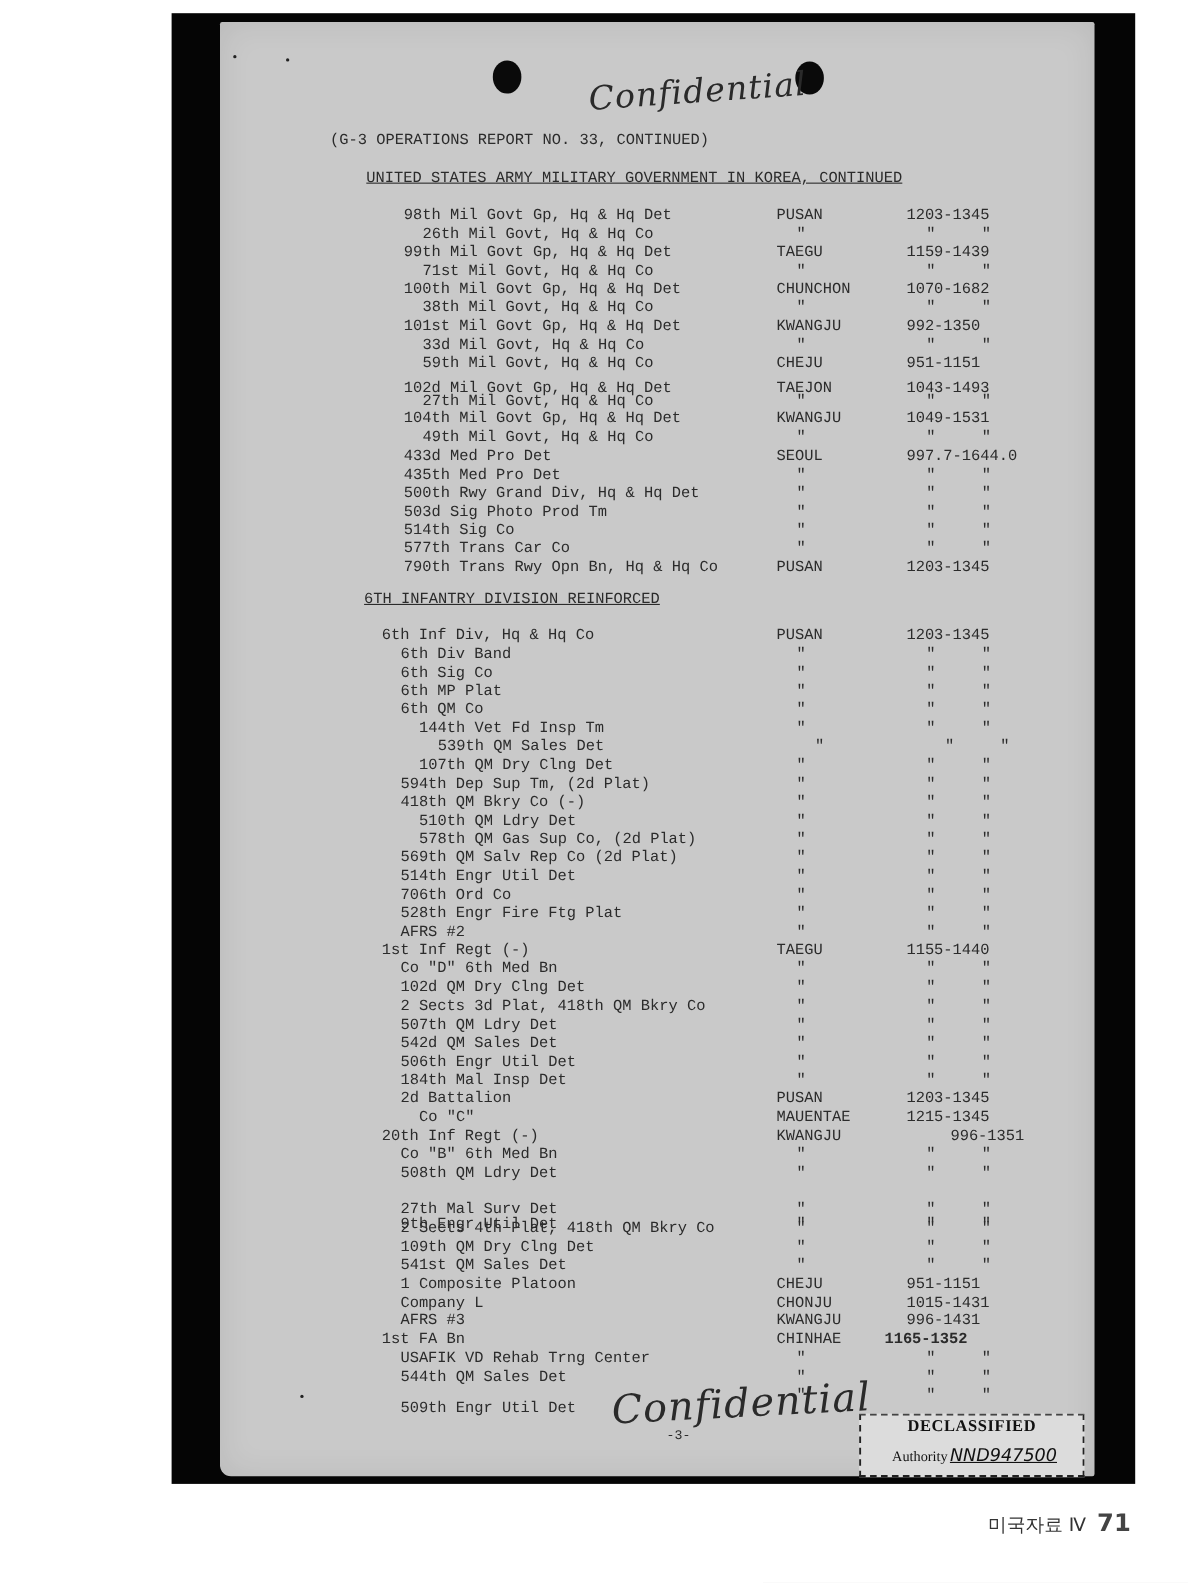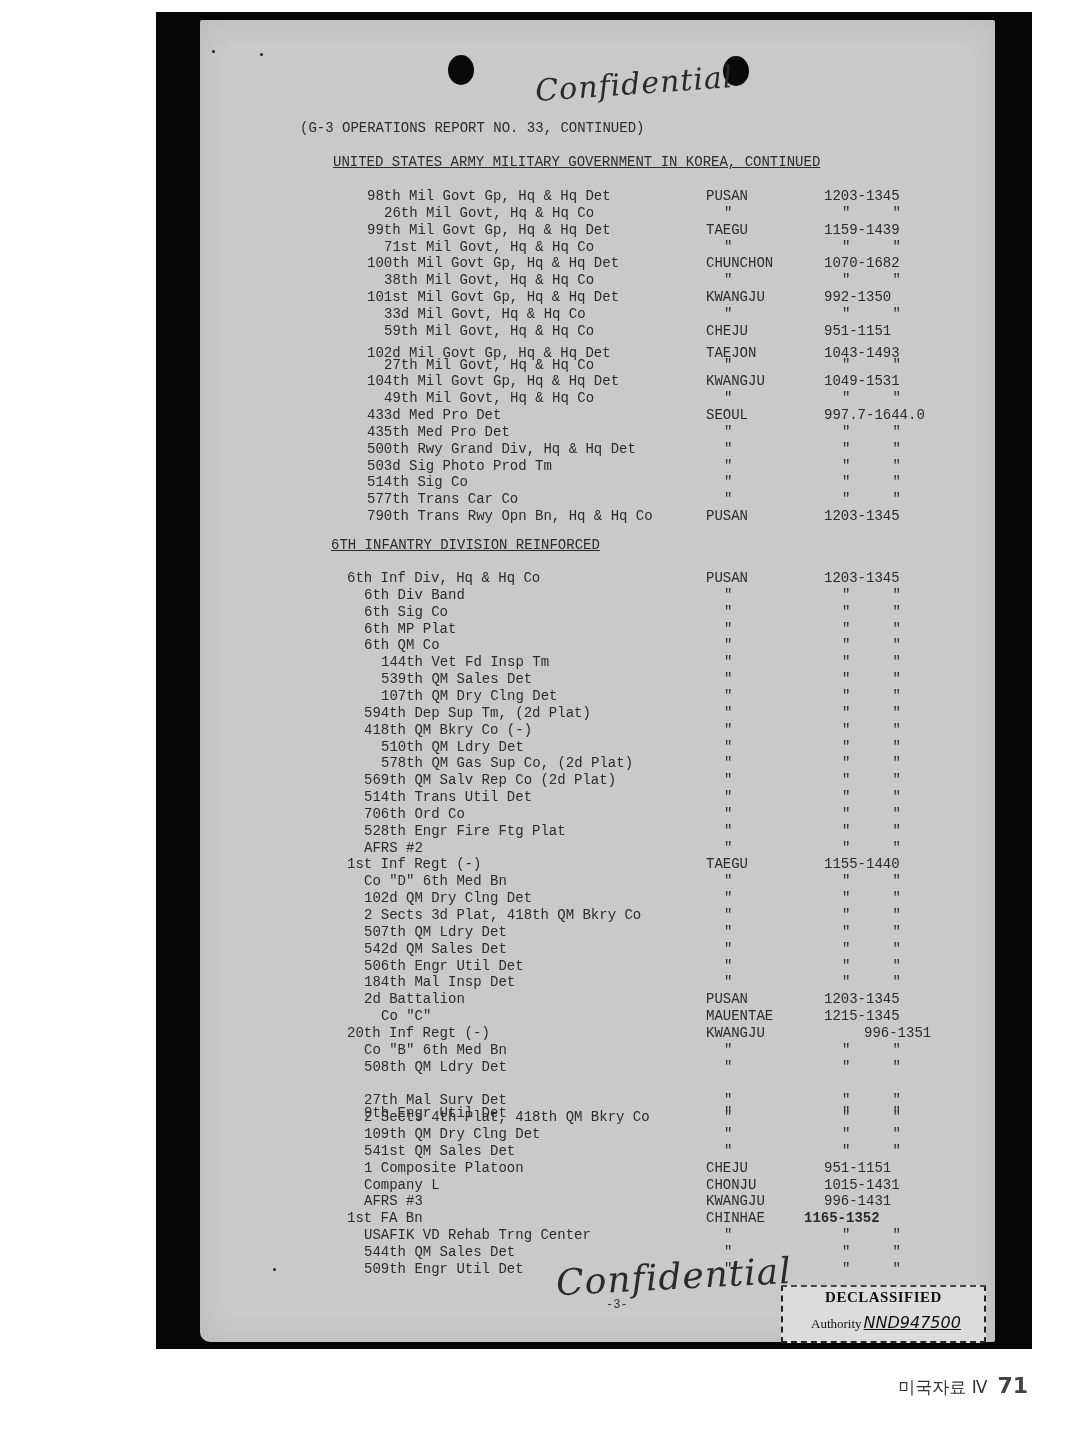--- a/index.html
+++ b/index.html
@@ -167,7 +167,7 @@
     <div class="row" style="top: 620.55px; left: 0px; width: 1000px;"><span class="col-unit" style="left: 364px;">6th MP Plat</span><span class="col-loc" style="left: 724px;">"</span><span class="col-freq" style="left: 842px;">"     "</span></div>
     <div class="row" style="top: 637.4px; left: 0px; width: 1000px;"><span class="col-unit" style="left: 364px;">6th QM Co</span><span class="col-loc" style="left: 724px;">"</span><span class="col-freq" style="left: 842px;">"     "</span></div>
     <div class="row" style="top: 654.25px; left: 0px; width: 1000px;"><span class="col-unit" style="left: 381px;">144th Vet Fd Insp Tm</span><span class="col-loc" style="left: 724px;">"</span><span class="col-freq" style="left: 842px;">"     "</span></div>
-    <div class="row" style="top: 671.1px; left: 0px; width: 1000px;"><span class="col-unit" style="left: 381px;">539th QM Sales Det</span><span class="col-loc" style="left: 724px;">"</span><span class="col-freq" style="left: 842px;">"     "</span></div>
+    <div class="row" style="top: 671.1px; left: 17px; width: 1000px;"><span class="col-unit" style="left: 381px;">539th QM Sales Det</span><span class="col-loc" style="left: 724px;">"</span><span class="col-freq" style="left: 842px;">"     "</span></div>
     <div class="row" style="top: 687.95px; left: 0px; width: 1000px;"><span class="col-unit" style="left: 381px;">107th QM Dry Clng Det</span><span class="col-loc" style="left: 724px;">"</span><span class="col-freq" style="left: 842px;">"     "</span></div>
     <div class="row" style="top: 704.8px; left: 0px; width: 1000px;"><span class="col-unit" style="left: 364px;">594th Dep Sup Tm, (2d Plat)</span><span class="col-loc" style="left: 724px;">"</span><span class="col-freq" style="left: 842px;">"     "</span></div>
     <div class="row" style="top: 721.65px; left: 0px; width: 1000px;"><span class="col-unit" style="left: 364px;">418th QM Bkry Co (-)</span><span class="col-loc" style="left: 724px;">"</span><span class="col-freq" style="left: 842px;">"     "</span></div>

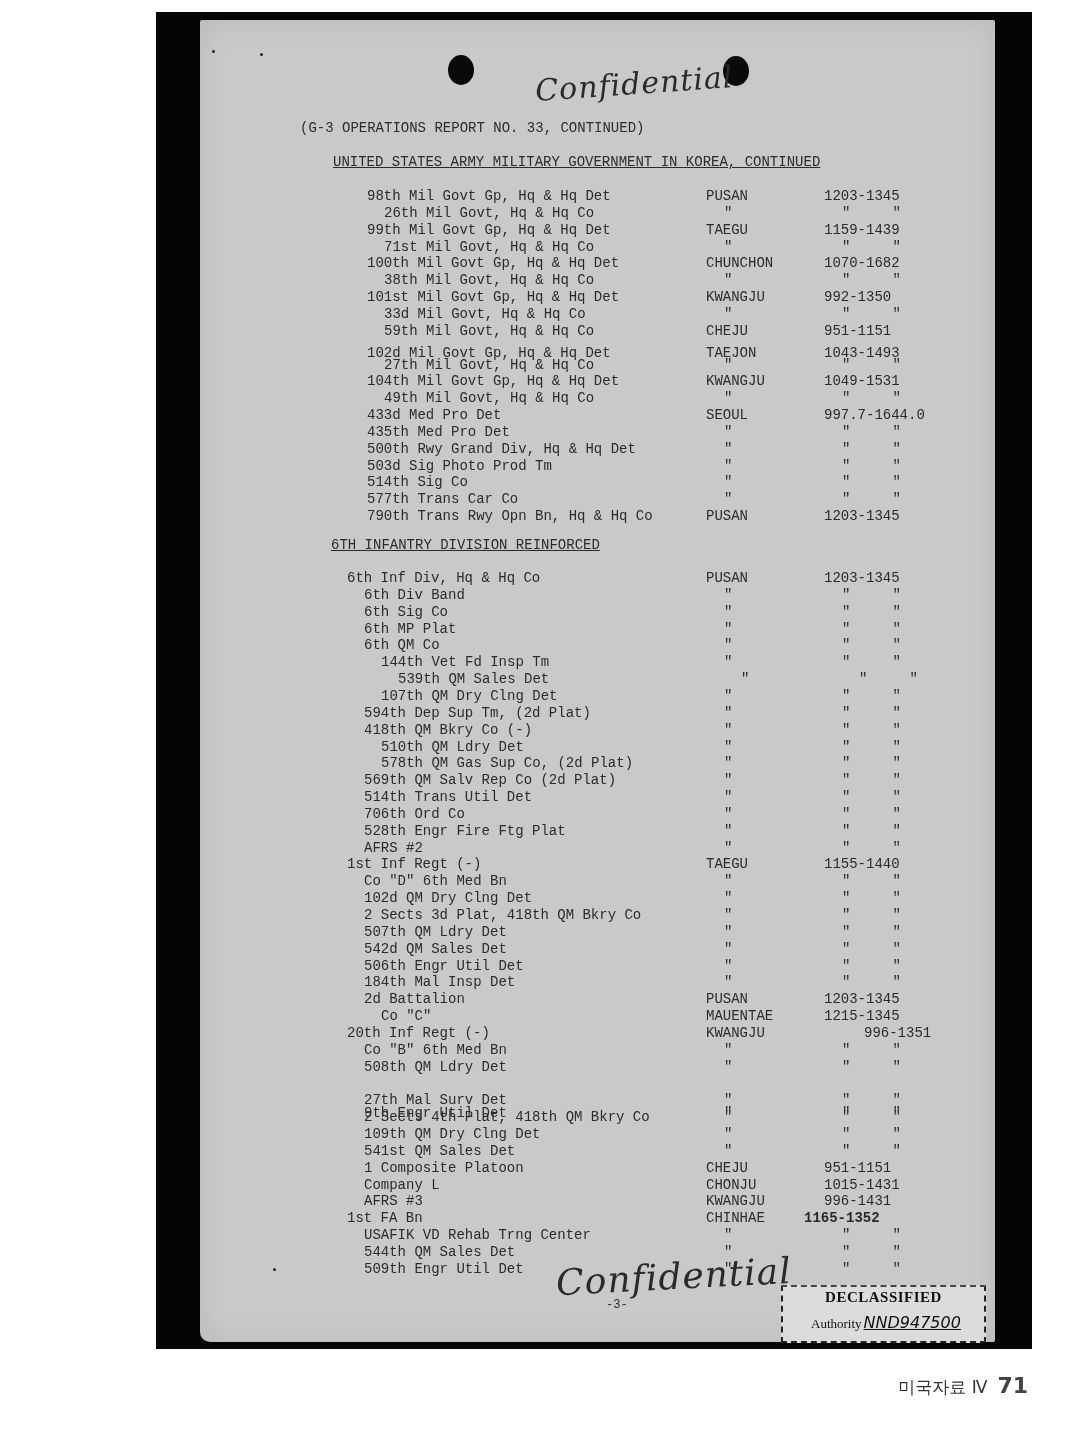--- a/index.html
+++ b/index.html
@@ -174,7 +174,7 @@
     <div class="row" style="top: 738.5px; left: 0px; width: 1000px;"><span class="col-unit" style="left: 381px;">510th QM Ldry Det</span><span class="col-loc" style="left: 724px;">"</span><span class="col-freq" style="left: 842px;">"     "</span></div>
     <div class="row" style="top: 755.35px; left: 0px; width: 1000px;"><span class="col-unit" style="left: 381px;">578th QM Gas Sup Co, (2d Plat)</span><span class="col-loc" style="left: 724px;">"</span><span class="col-freq" style="left: 842px;">"     "</span></div>
     <div class="row" style="top: 772.2px; left: 0px; width: 1000px;"><span class="col-unit" style="left: 364px;">569th QM Salv Rep Co (2d Plat)</span><span class="col-loc" style="left: 724px;">"</span><span class="col-freq" style="left: 842px;">"     "</span></div>
-    <div class="row" style="top: 789.05px; left: 0px; width: 1000px;"><span class="col-unit" style="left: 364px;">514th Trans Util Det</span><span class="col-loc" style="left: 724px;">"</span><span class="col-freq" style="left: 842px;">"     "</span></div>
+    <div class="row" style="top: 789.05px; left: 0px; width: 1000px;"><span class="col-unit" style="left: 364px;">514th Engr Util Det</span><span class="col-loc" style="left: 724px;">"</span><span class="col-freq" style="left: 842px;">"     "</span></div>
     <div class="row" style="top: 805.9px; left: 0px; width: 1000px;"><span class="col-unit" style="left: 364px;">706th Ord Co</span><span class="col-loc" style="left: 724px;">"</span><span class="col-freq" style="left: 842px;">"     "</span></div>
     <div class="row" style="top: 822.75px; left: 0px; width: 1000px;"><span class="col-unit" style="left: 364px;">528th Engr Fire Ftg Plat</span><span class="col-loc" style="left: 724px;">"</span><span class="col-freq" style="left: 842px;">"     "</span></div>
     <div class="row" style="top: 839.6px; left: 0px; width: 1000px;"><span class="col-unit" style="left: 364px;">AFRS #2</span><span class="col-loc" style="left: 724px;">"</span><span class="col-freq" style="left: 842px;">"     "</span></div>

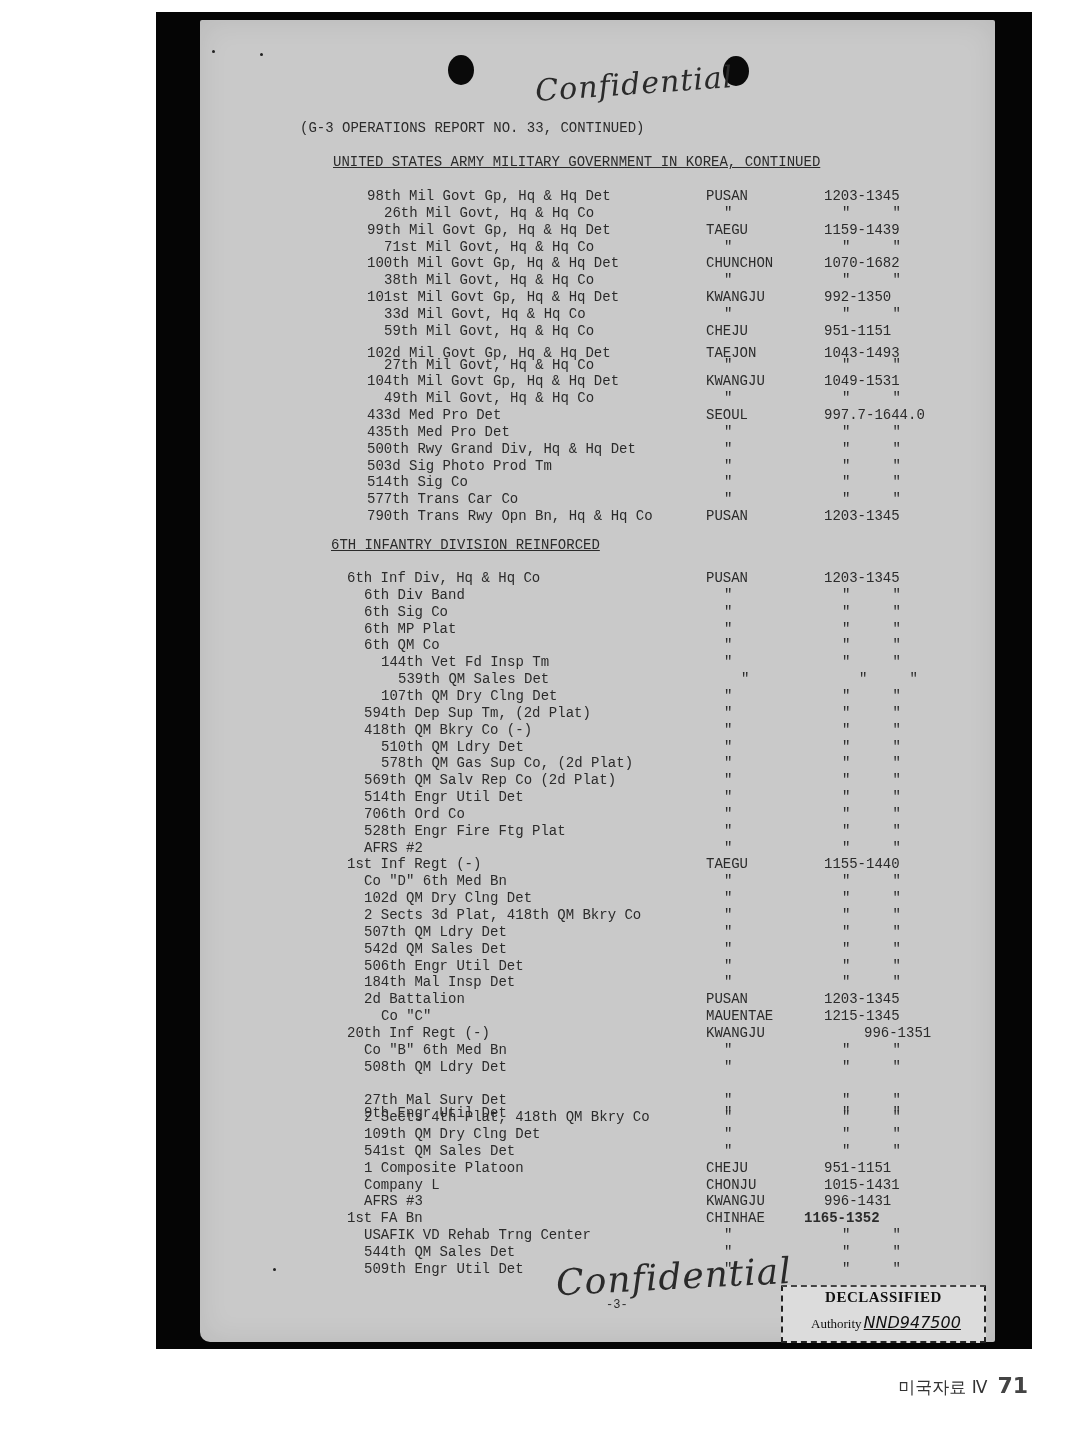--- a/index.html
+++ b/index.html
@@ -202,7 +202,7 @@
     <div class="row" style="top: 1210.3px; left: 0px; width: 1000px;"><span class="col-unit" style="left: 347px;">1st FA Bn</span><span class="col-loc" style="left: 706px;">CHINHAE</span><span class="col-freq" style="left: 804px; font-weight: bold;">1165-1352</span></div>
     <div class="row" style="top: 1227.15px; left: 0px; width: 1000px;"><span class="col-unit" style="left: 364px;">USAFIK VD Rehab Trng Center</span><span class="col-loc" style="left: 724px;">"</span><span class="col-freq" style="left: 842px;">"     "</span></div>
     <div class="row" style="top: 1244px; left: 0px; width: 1000px;"><span class="col-unit" style="left: 364px;">544th QM Sales Det</span><span class="col-loc" style="left: 724px;">"</span><span class="col-freq" style="left: 842px;">"     "</span></div>
-    <div class="row" style="top: 1260.85px; left: 0px; width: 1000px;"><span class="col-unit" style="left: 364px;">509th Engr Util Det</span><span class="col-loc" style="left: 724px;">"</span><span class="col-freq" style="left: 842px;">"     "</span></div>
+    <div class="row" style="top: 1260.85px; left: 0px; width: 1000px;"><span class="col-unit" style="left: 364px; margin-top: 12px;">509th Engr Util Det</span><span class="col-loc" style="left: 724px;">"</span><span class="col-freq" style="left: 842px;">"     "</span></div>
   </div>
 
 <div class="handwritten hw-bottom">Confidential</div>

